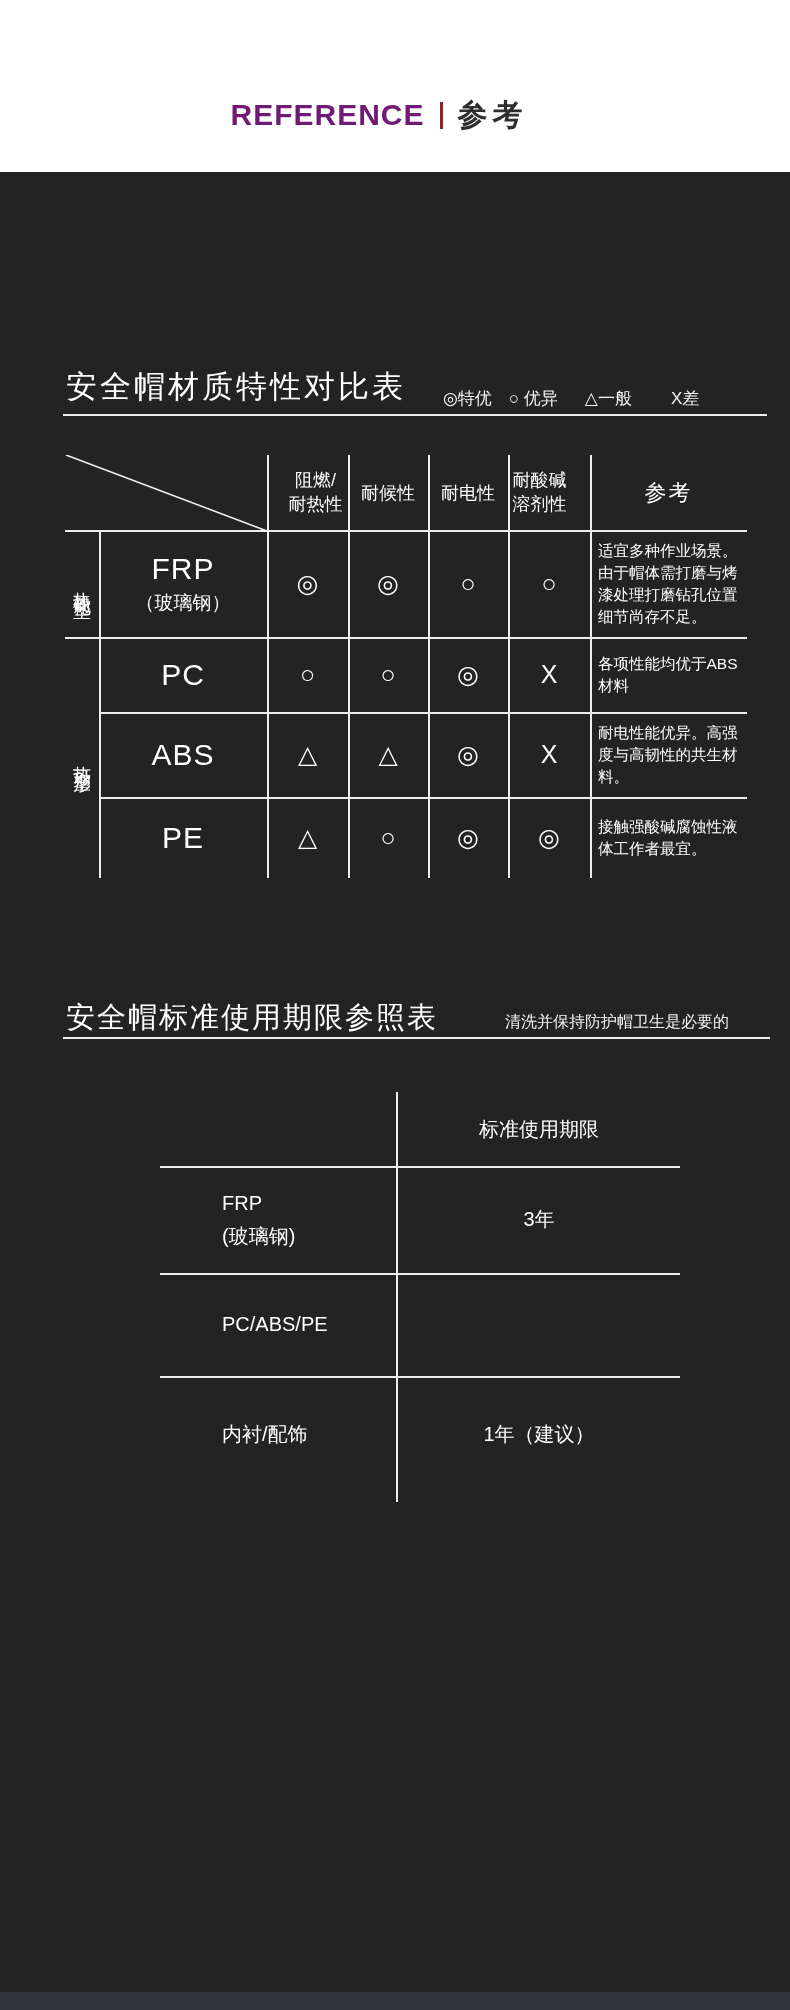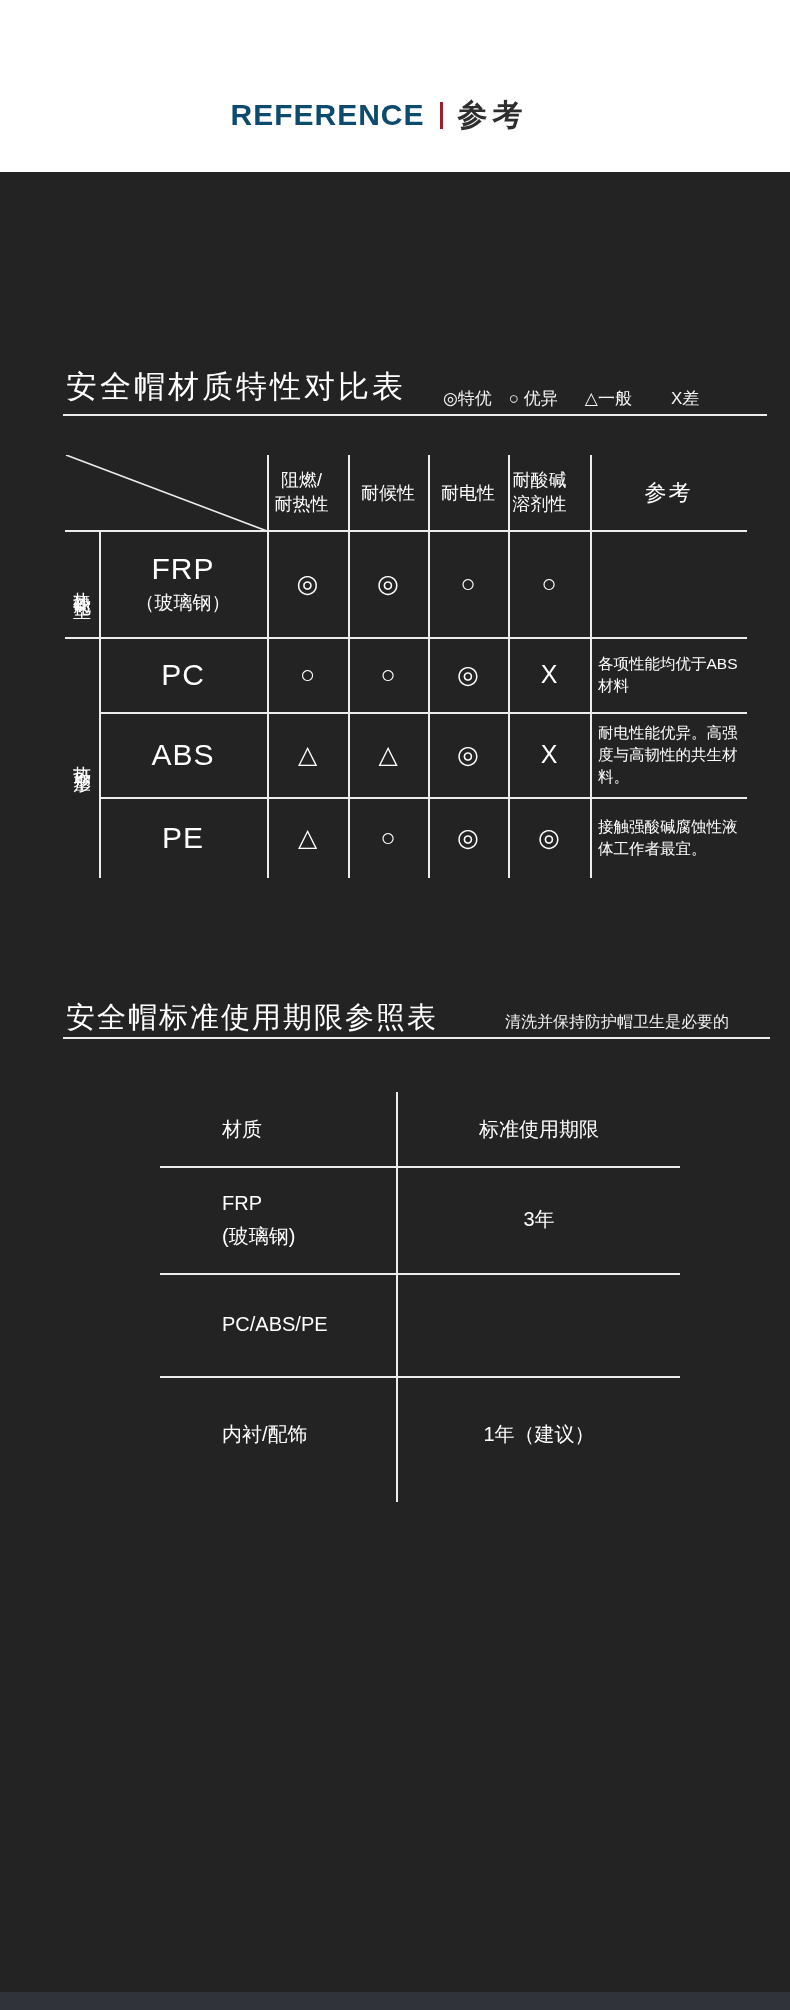--- a/index.html
+++ b/index.html
@@ -10,7 +10,7 @@
   
   .brand-row{position:absolute;left:0;top:90px;width:790px;height:50px;
              display:flex;align-items:center;justify-content:center;transform:translateX(-16px);}
-  .brand-en{font-size:30px;font-weight:bold;color:#0c4a6e;letter-spacing:1px;}
+  .brand-en{font-size:30px;font-weight:bold;color:#701a75;letter-spacing:1px;}
   .brand-bar{width:3px;height:27px;background:#9c2025;margin:0 15px;}
   .brand-zh{font-size:30px;font-weight:bold;color:#2e2e2e;letter-spacing:5px;}
 

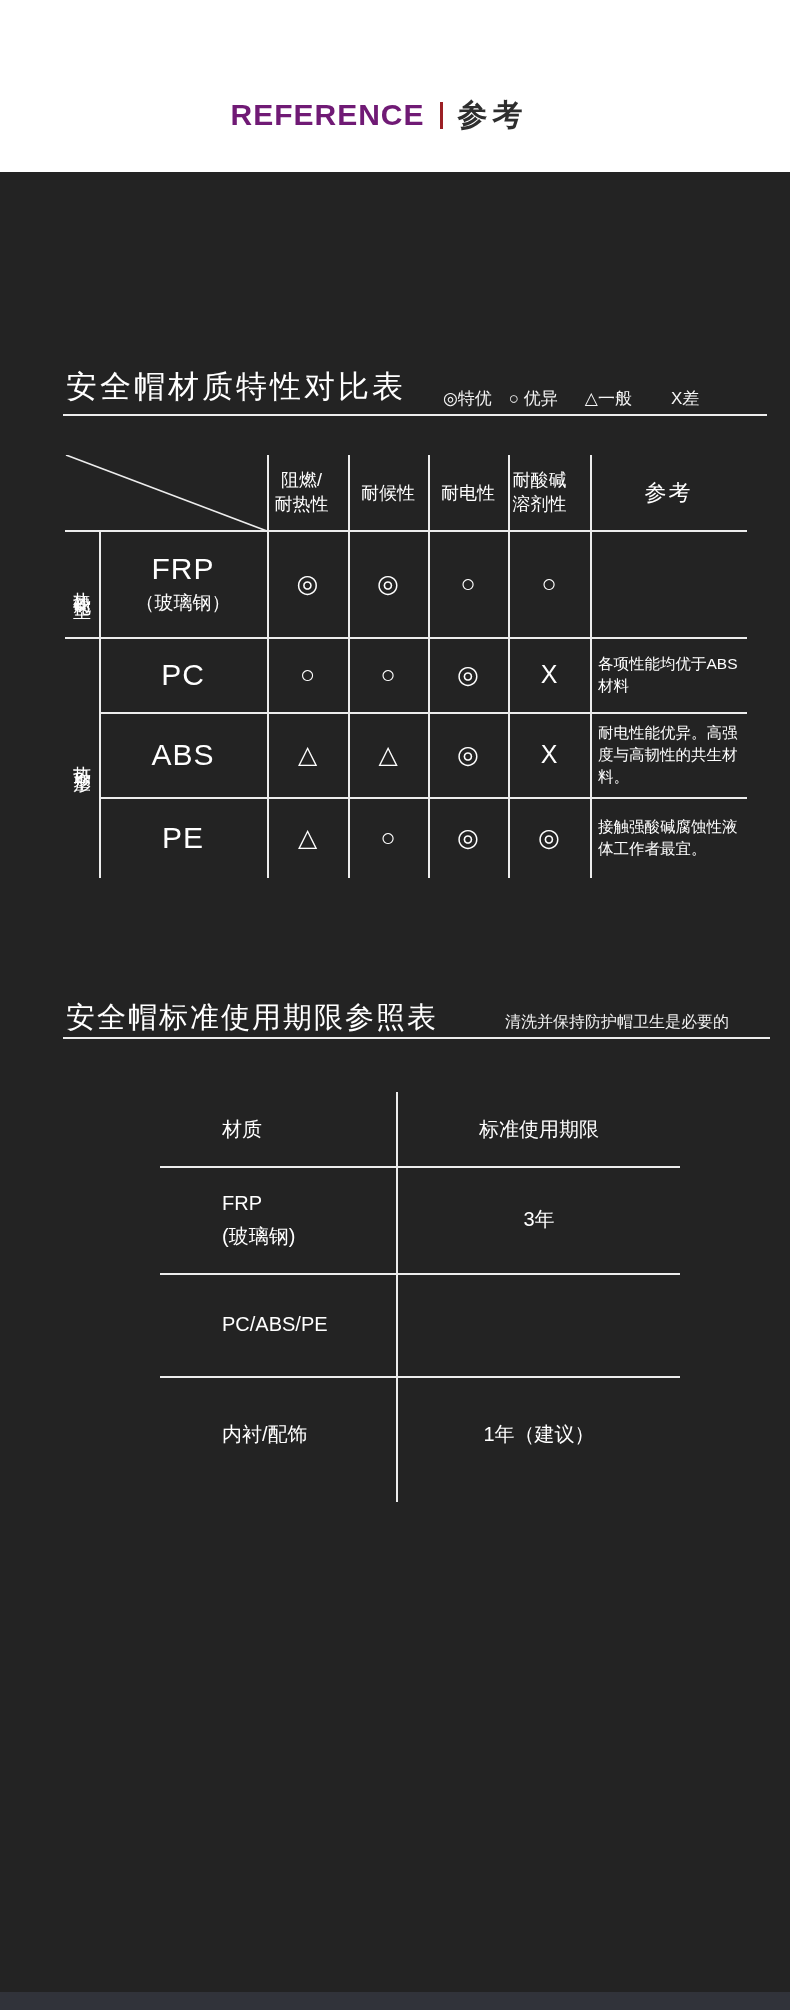--- a/index.html
+++ b/index.html
@@ -89,7 +89,7 @@
       <line x1="1" y1="0" x2="202" y2="76" stroke="#ededed" stroke-width="1.6"></line>
     </svg>
 
-    <div class="cell hdr pre" style="left:186px;top:0;width:101px;height:75px;">阻燃/
+    <div class="cell hdr pre" style="left:200px;top:0;width:101px;height:75px;">阻燃/
 耐热性</div>
     <div class="cell hdr" style="left:283px;top:0;width:80px;height:75px;">耐候性</div>
     <div class="cell hdr" style="left:363px;top:0;width:80px;height:75px;">耐电性</div>

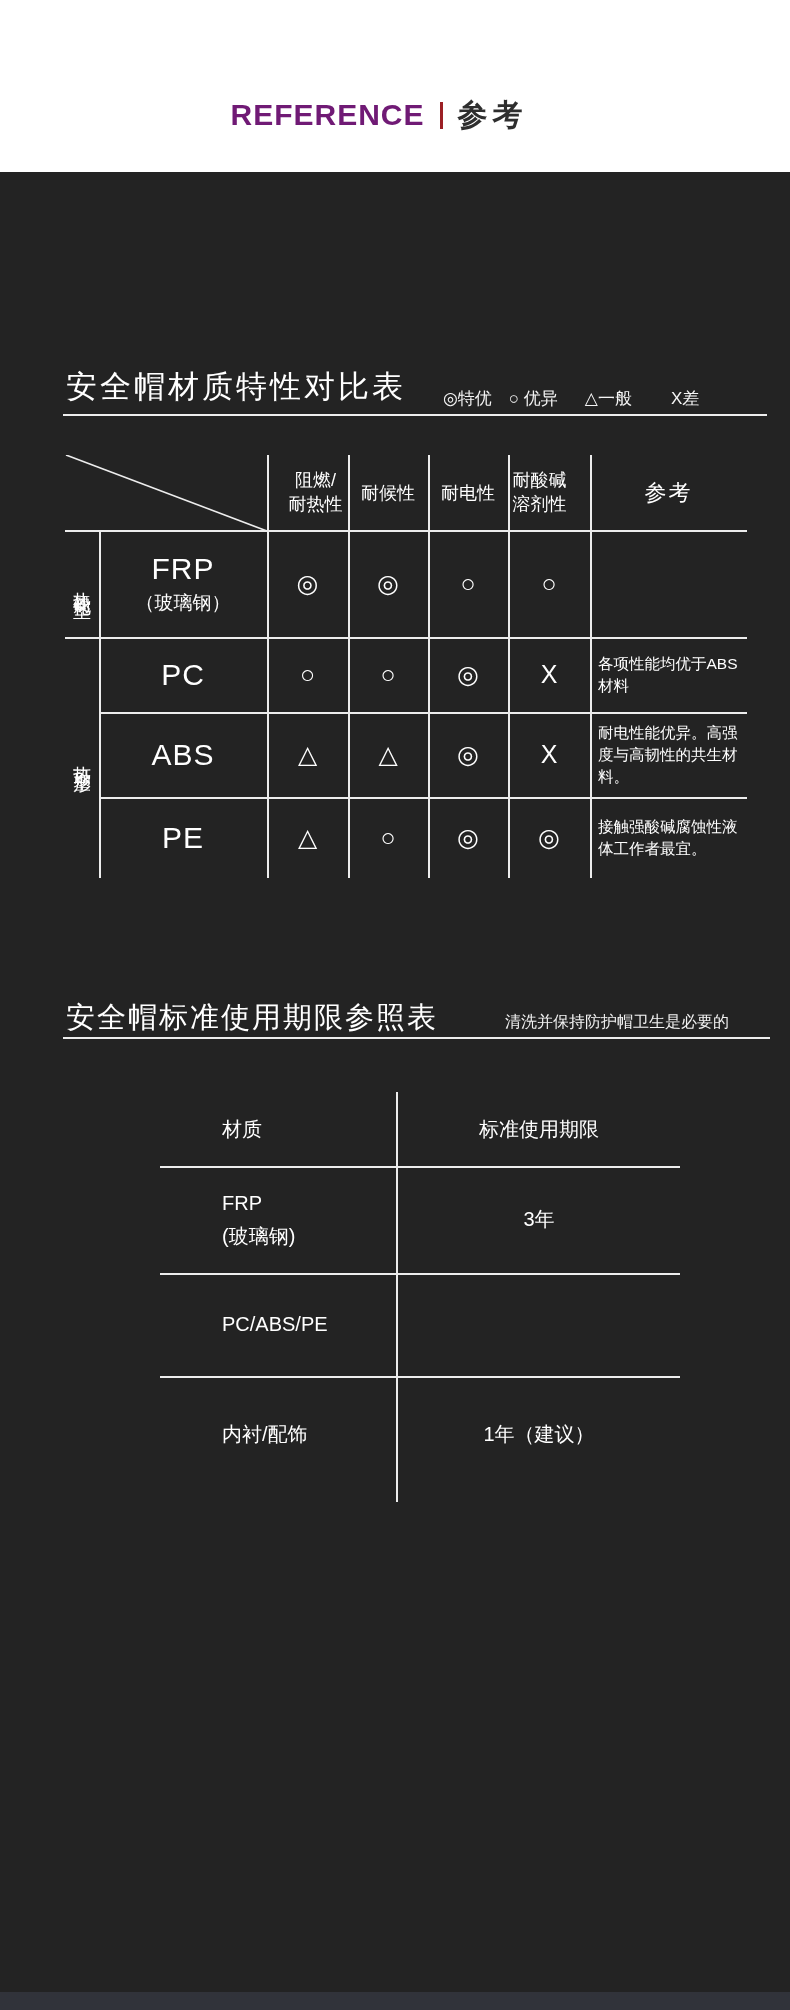--- a/index.html
+++ b/index.html
@@ -112,6 +112,7 @@
     <div class="cell sym" style="left:283px;top:75px;width:80px;height:107px;">◎</div>
     <div class="cell sym" style="left:363px;top:75px;width:80px;height:107px;">○</div>
     <div class="cell sym" style="left:443px;top:75px;width:82px;height:107px;">○</div>
+    <div class="cell remark" style="left:533px;top:75px;width:152px;height:107px;">适宜多种作业场景。由于帽体需打磨与烤漆处理打磨钻孔位置细节尚存不足。</div>
 
     <div class="cell mat-main" style="left:34px;top:182px;width:168px;height:75px;">PC</div>
     <div class="cell sym" style="left:202px;top:182px;width:81px;height:75px;">○</div>

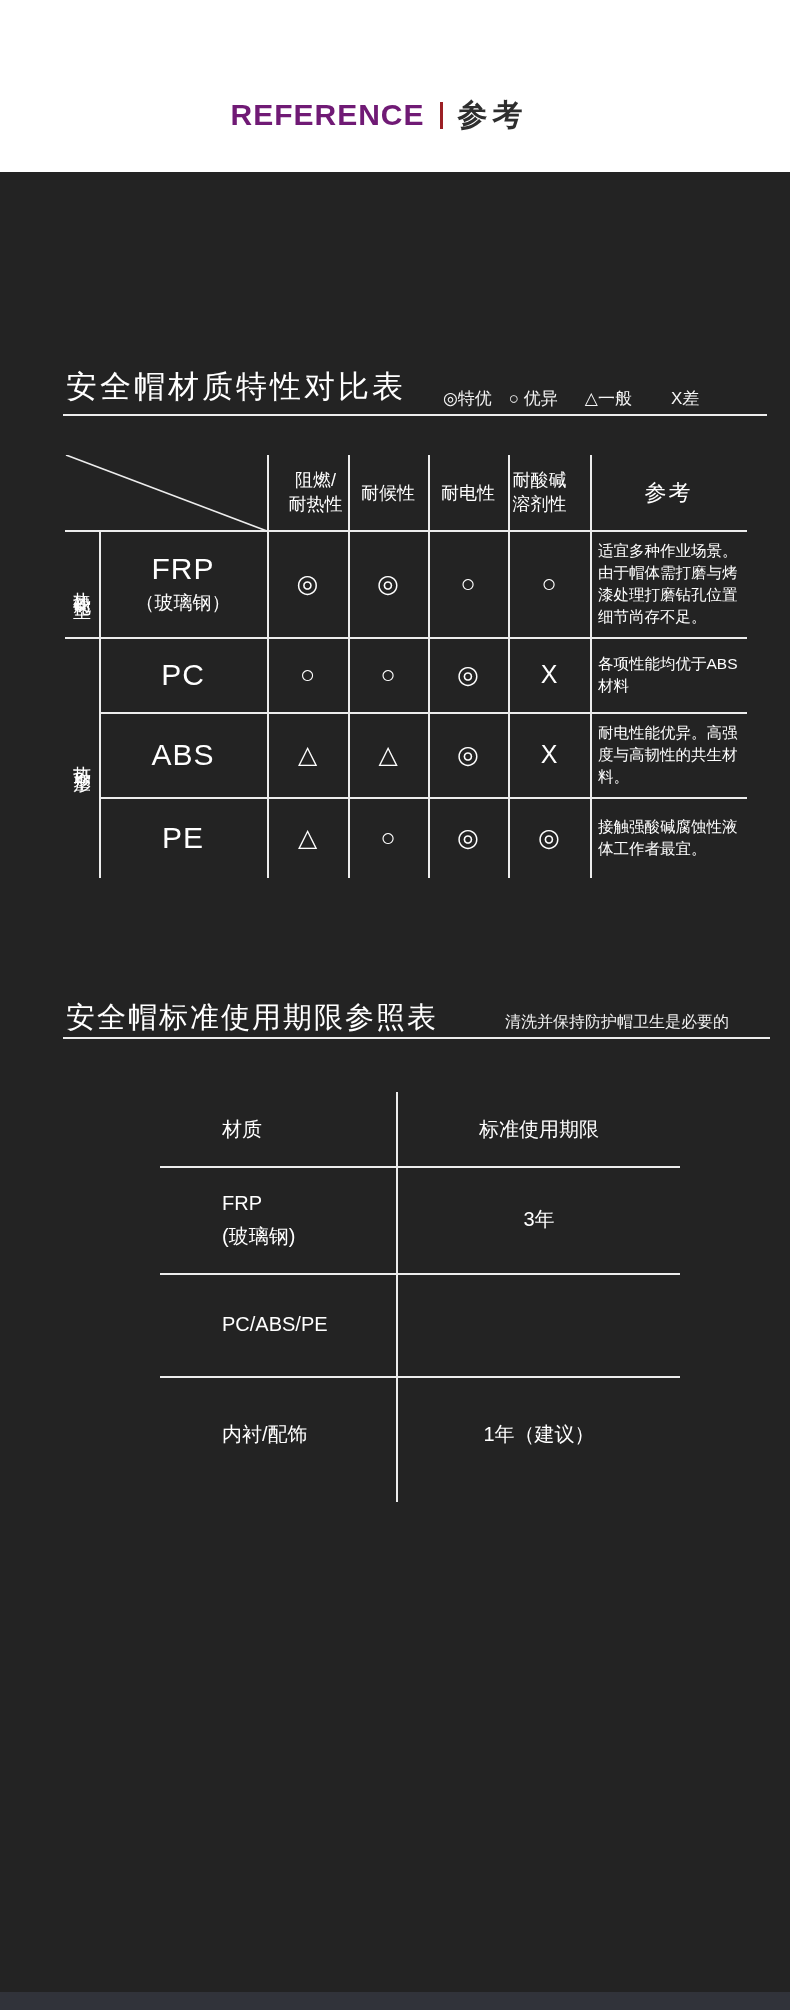--- a/index.html
+++ b/index.html
@@ -146,7 +146,6 @@
     <div class="line" style="left:0;top:181px;width:520px;height:2px;"></div>
     <div class="line" style="left:0;top:284px;width:520px;height:2px;"></div>
 
-    <div class="cell t2-left" style="left:0;top:0;width:236px;height:74px;">材质</div>
     <div class="cell" style="left:238px;top:0;width:282px;height:74px;">标准使用期限</div>
 
     <div class="cell t2-left" style="left:0;top:74px;width:236px;height:107px;">

